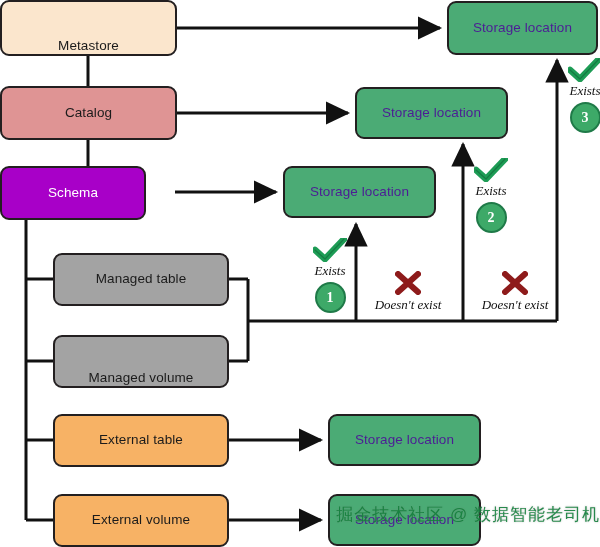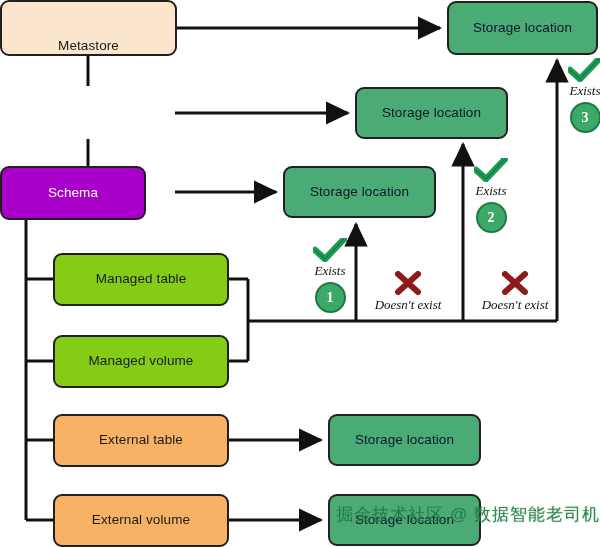--- a/index.html
+++ b/index.html
@@ -30,7 +30,7 @@
   .node.schema{background:#a800c8;color:#ffffff;}
   .node.managed{background:#84cc16;}
   .node.external{background:#f7b265;}
-  .node.storage{background:#4bab75;color:#0f172a;}
+  .node.storage{background:#4bab75;color:#4c1d95;}
 
   .marker{
     position:absolute;

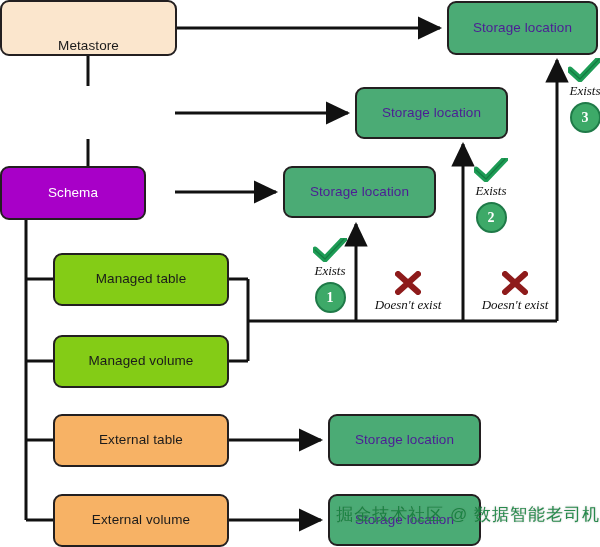--- a/index.html
+++ b/index.html
@@ -117,6 +117,9 @@
     <span>Metastore</span>
   </div>
 
+  <div class="node catalog" style="left:0px;top:86px;width:177px;height:54px;">
+    <span>Catalog</span>
+  </div>
 
   <div class="node schema" style="left:0px;top:166px;width:146px;height:54px;">
     <span>Schema</span>

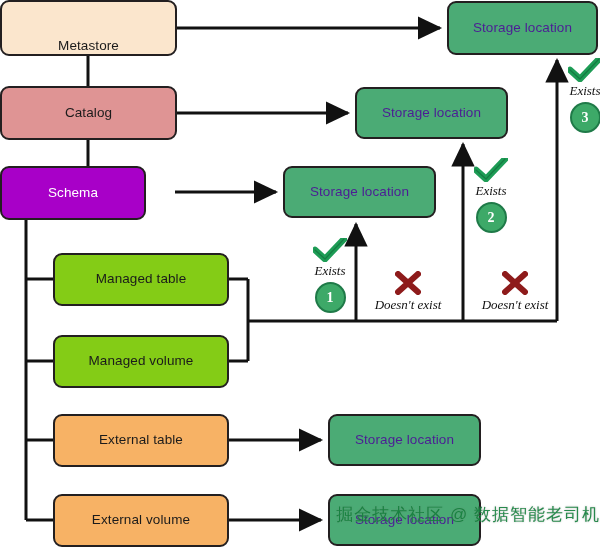--- a/index.html
+++ b/index.html
@@ -28,7 +28,7 @@
   .node.metastore{background:#fbe6cd;align-items:flex-end;}
   .node.catalog{background:#df9494;}
   .node.schema{background:#a800c8;color:#ffffff;}
-  .node.managed{background:#84cc16;}
+  .node.managed{background:#a3a3a3;}
   .node.external{background:#f7b265;}
   .node.storage{background:#4bab75;color:#4c1d95;}
 

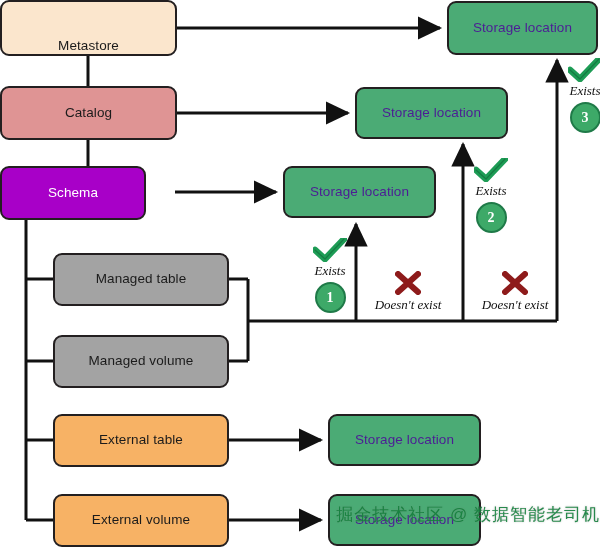--- a/index.html
+++ b/index.html
@@ -129,7 +129,7 @@
     <span>Managed table</span>
   </div>
 
-  <div class="node managed" style="left:53px;top:335px;width:176px;height:53px;">
+  <div class="node managed" style="left:53px;top:335px;width:176px;height:53px;align-items:flex-end;">
     <span>Managed volume</span>
   </div>
 

